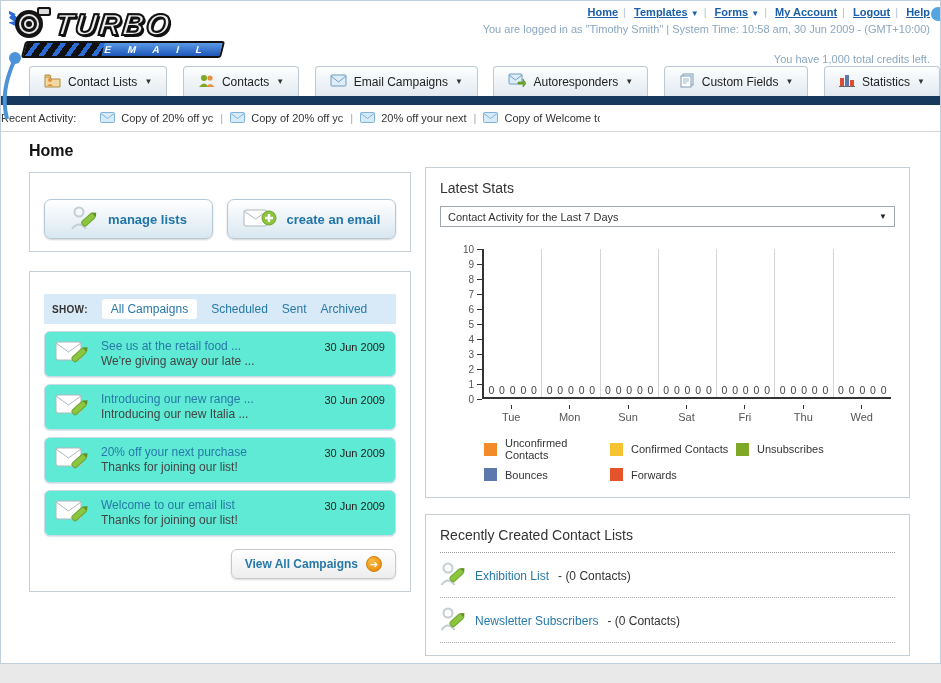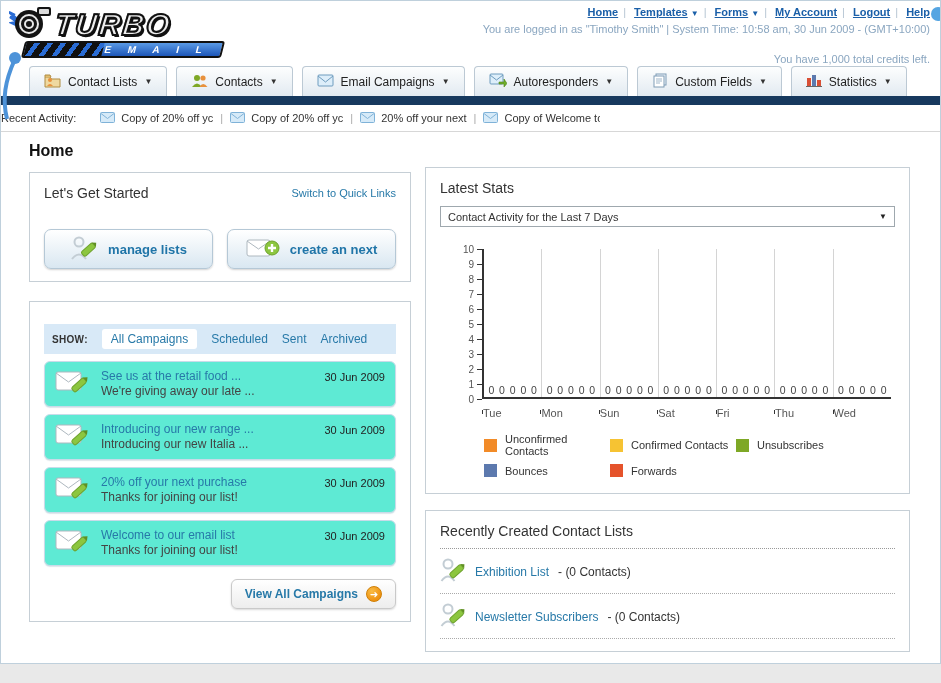--- a/index.html
+++ b/index.html
@@ -27,7 +27,7 @@
   .status1 { top:22px;margin-left:15px; } .status2 { top:52px; }
 
   
-  .navtabs { padding-left:28px; display:flex; gap:9px; align-items:flex-end; height:31px; }
+  .navtabs { padding-left:28px; display:flex; gap:9px; align-items:flex-end; height:31px;justify-content:space-between; }
   .tab { display:flex; align-items:center; gap:7px; height:30px; padding:0 14px; background:linear-gradient(#fdfefe,#e2eaf1);
     border:1px solid #bcc9d4; border-bottom:none; border-radius:4px 4px 0 0; font-size:12px; color:#222; cursor:pointer; white-space:nowrap; }
   .tab .caret { color:#333; }

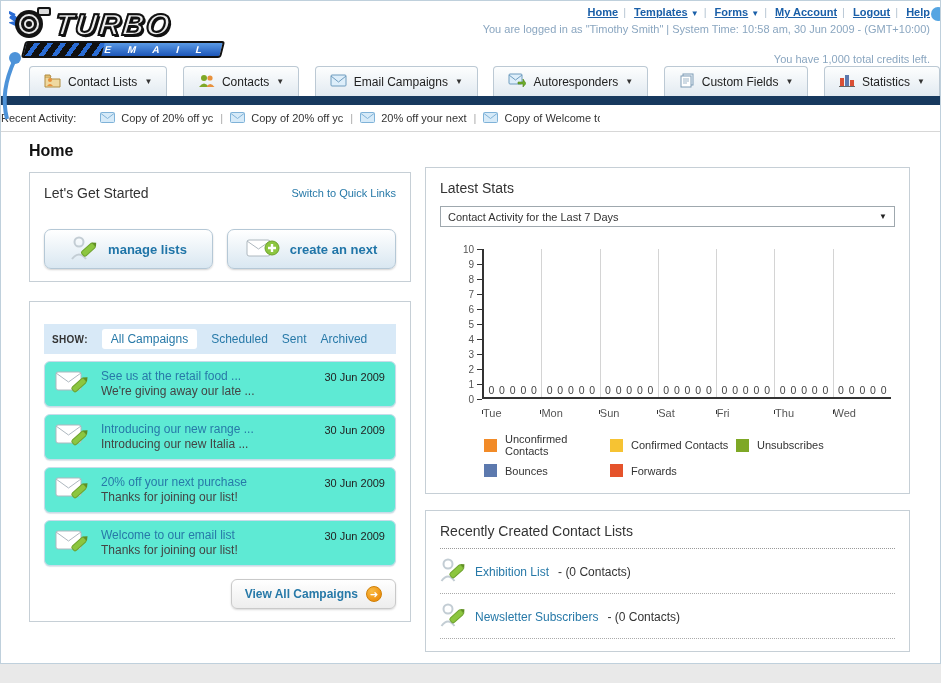--- a/index.html
+++ b/index.html
@@ -262,10 +262,6 @@
       <h1 class="page-title">Home</h1>
 
       <div class="panel">
-        <div class="gs-head">
-          <span class="panel-title">Let's Get Started</span>
-          <span class="link gs-link">Switch to Quick Links</span>
-        </div>
         <div class="gs-buttons">
           <div class="big-btn">
             <span class="icon">

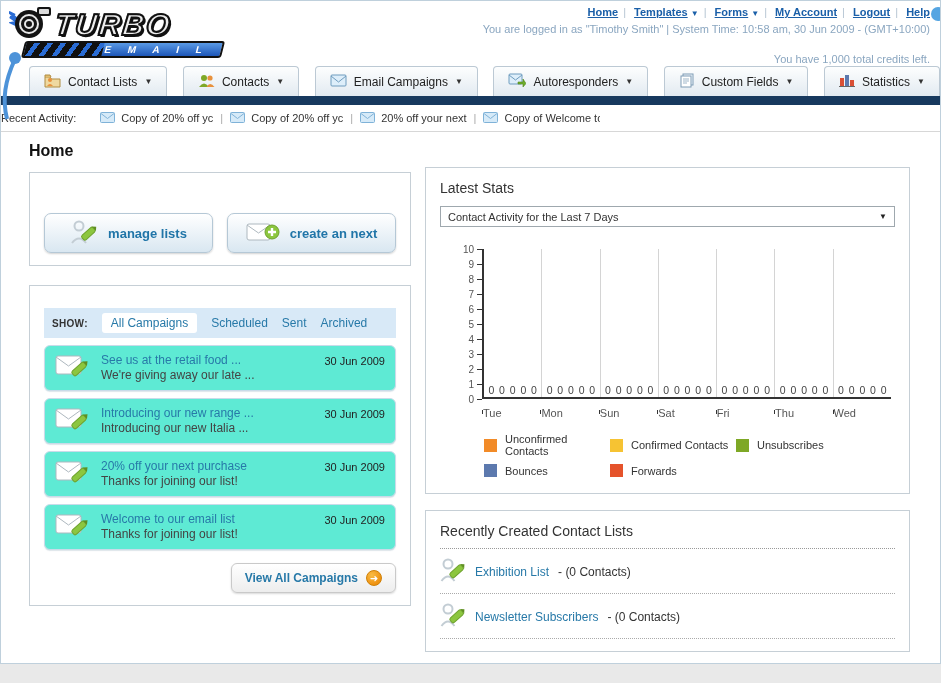--- a/index.html
+++ b/index.html
@@ -53,7 +53,7 @@
   .gs-head { display:flex; align-items:center; justify-content:space-between; }
   .link { color:#2779a8; cursor:pointer; }
   .gs-link { font-size:11px; }
-  .gs-buttons { display:flex; gap:14px; margin-top:28px; }
+  .gs-buttons { display:flex; gap:14px; margin-top:14px; }
   .big-btn { flex:1; height:40px; display:flex; align-items:center; justify-content:center; gap:10px;
     background:linear-gradient(#ffffff,#d9e7f1); border:1px solid #b5c8d6; border-radius:7px;
     box-shadow:0 1px 2px rgba(0,0,0,.18); font-size:13px; font-weight:bold; color:#2075a8; cursor:pointer; }

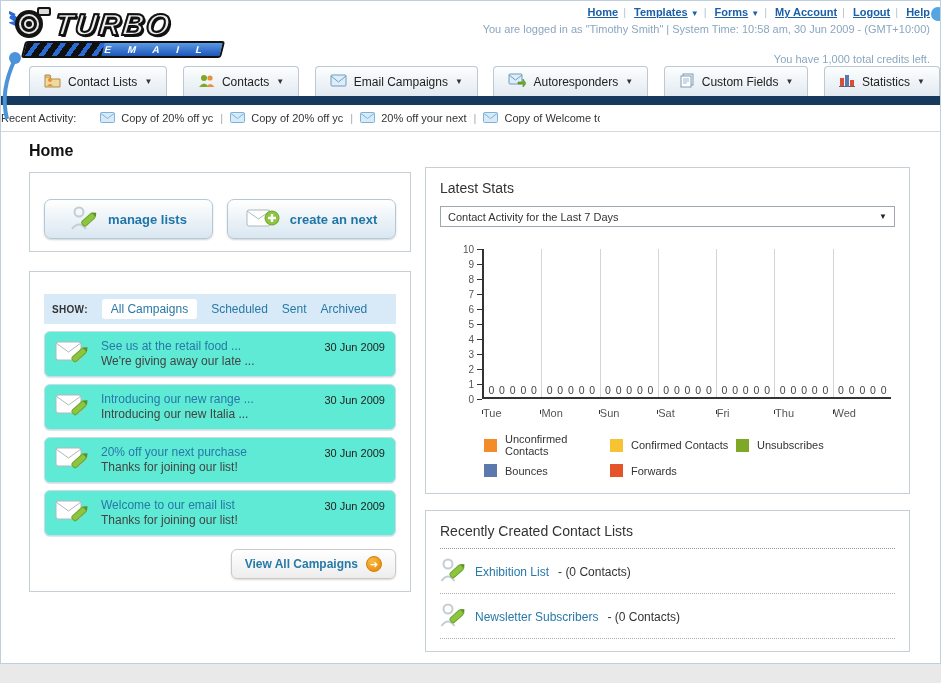--- a/index.html
+++ b/index.html
@@ -285,7 +285,7 @@
                   <path d="M26 8 v8 M22 12 h8" stroke="#fff" stroke-width="2.4"></path>
                 </svg>
             </span>
-            <span>create an next</span>
+            <span>create an email</span>
           </div>
         </div>
       </div>

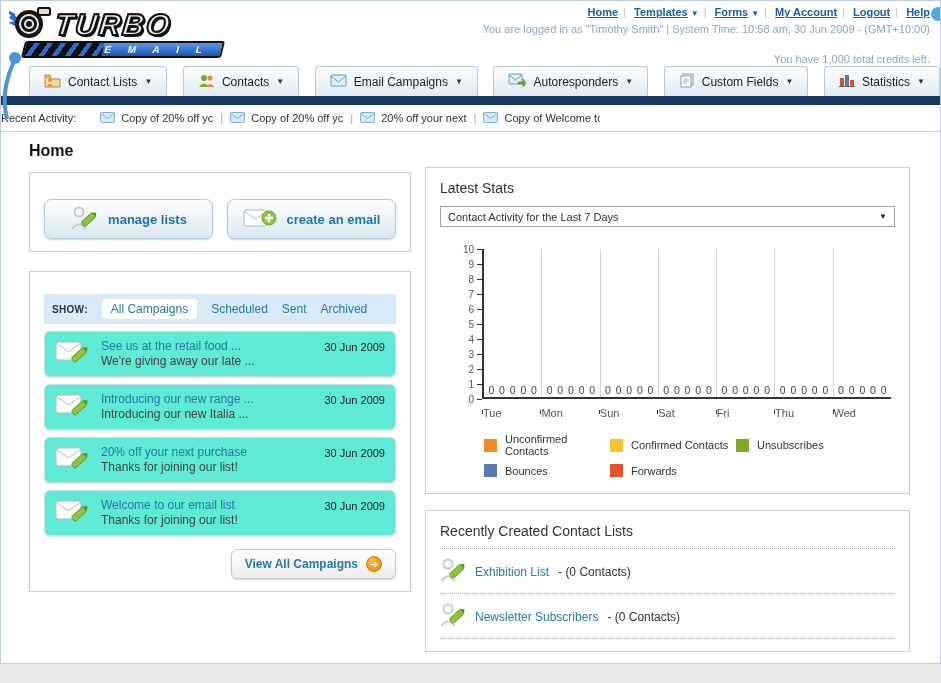--- a/index.html
+++ b/index.html
@@ -90,7 +90,7 @@
   .cgroup:last-child { border-right:none; }
   .zero { font-size:10.5px; color:#444; }
   .x-axis { display:flex; margin-left:42px; margin-right:4px; }
-  .xcell { flex:1; display:flex; flex-direction:row; align-items:center; }
+  .xcell { flex:1; display:flex; flex-direction:column; align-items:center; }
   .xtick { width:1px; height:4px; background:#333; }
   .xlab { font-size:11px; color:#555; margin-top:2px; }
   .legend { margin:14px 0 4px 44px; display:flex; flex-wrap:wrap; row-gap:7px; }

